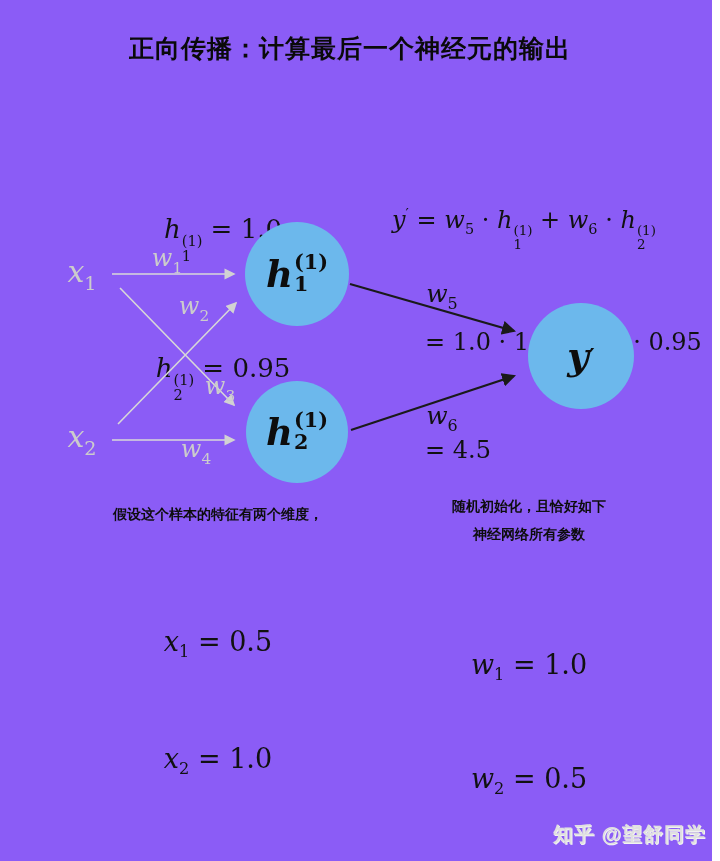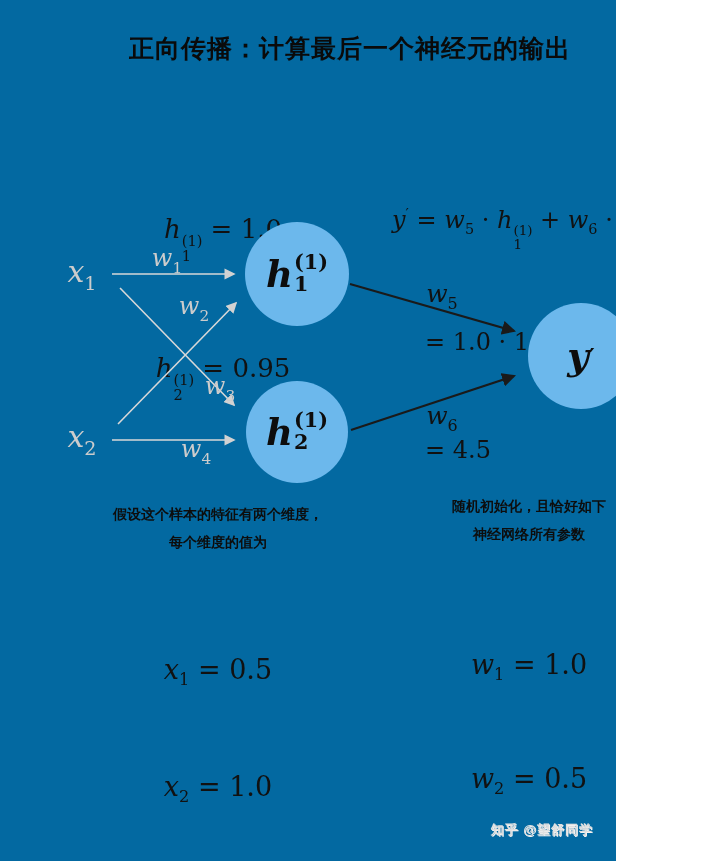--- a/index.html
+++ b/index.html
@@ -4,7 +4,7 @@
 <style>
   html,body { margin:0; padding:0; background:#ffffff; }
   .page {
-    position:relative; width:616px; height:861px; background:#0369a1;
+    position:relative; width:712px; height:861px; background:#8b5cf6;
     overflow:hidden; font-family:"Liberation Sans","DejaVu Sans",sans-serif;
     color:#111111;
   }

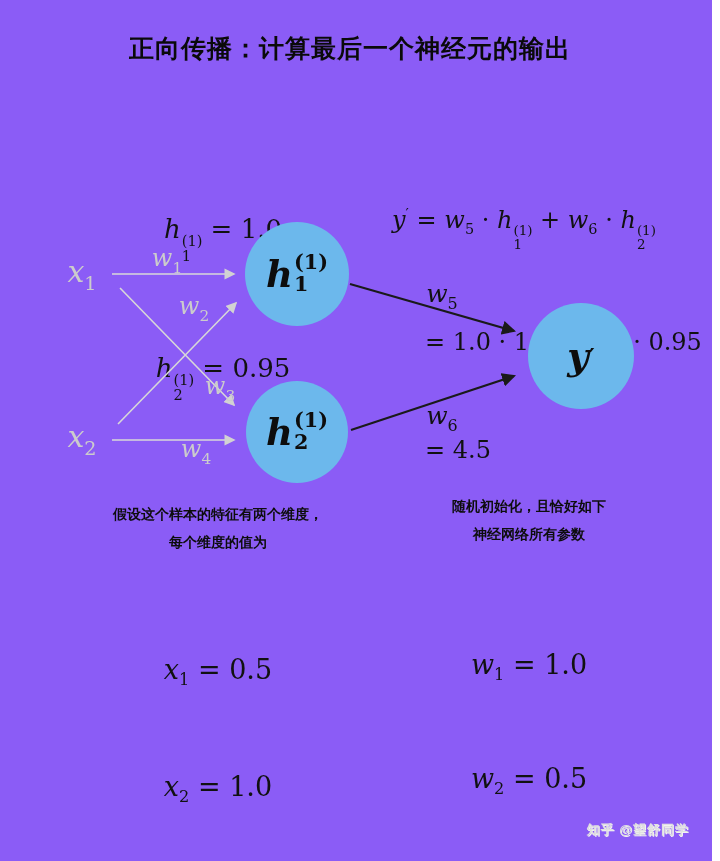--- a/index.html
+++ b/index.html
@@ -158,7 +158,6 @@
 
   <div class="note note-left">
     <div class="cn-line">假设这个样本的特征有两个维度，</div>
-    <div class="cn-line">每个维度的值为</div>
     <div class="x-eqs math">
       <div><span class="mvar">x</span><sub class="msub1">1</sub><span> = 0.5</span></div>
       <div><span class="mvar">x</span><sub class="msub1">2</sub><span> = 1.0</span></div>

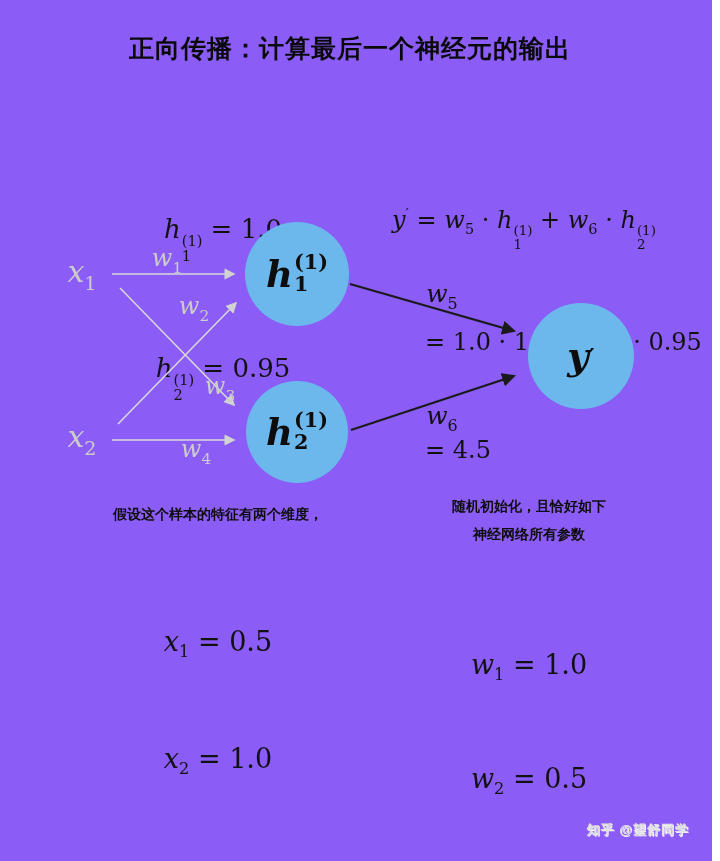--- a/index.html
+++ b/index.html
@@ -69,7 +69,7 @@
   .note-right .w-rows { margin-top:22px; font-size:27px; line-height:38px; }
   
   .watermark {
-    position:absolute; top:821px; right:23px; font-size:13px; font-weight:bold;
+    position:absolute; top:821px; right:6px; font-size:20px; font-weight:bold;
     color:#e0e0e0; text-shadow:1px 1px 0 #f2f2f2; letter-spacing:1px;
   }
 </style>

